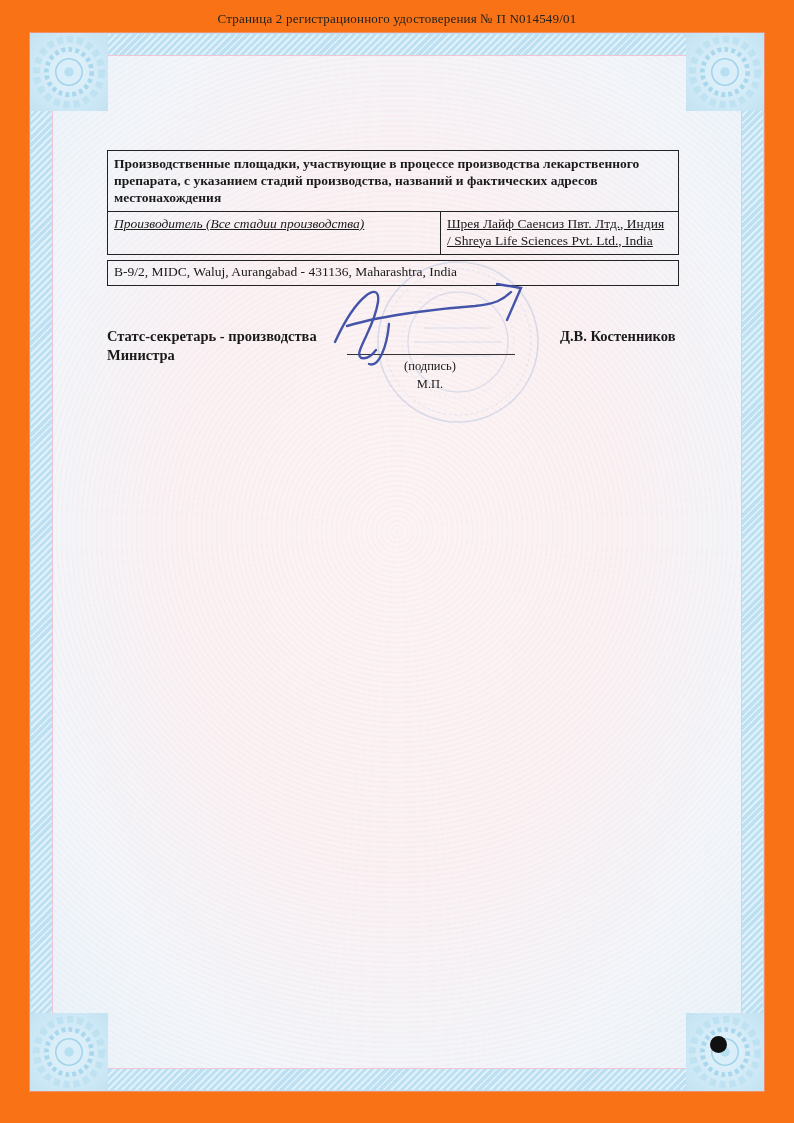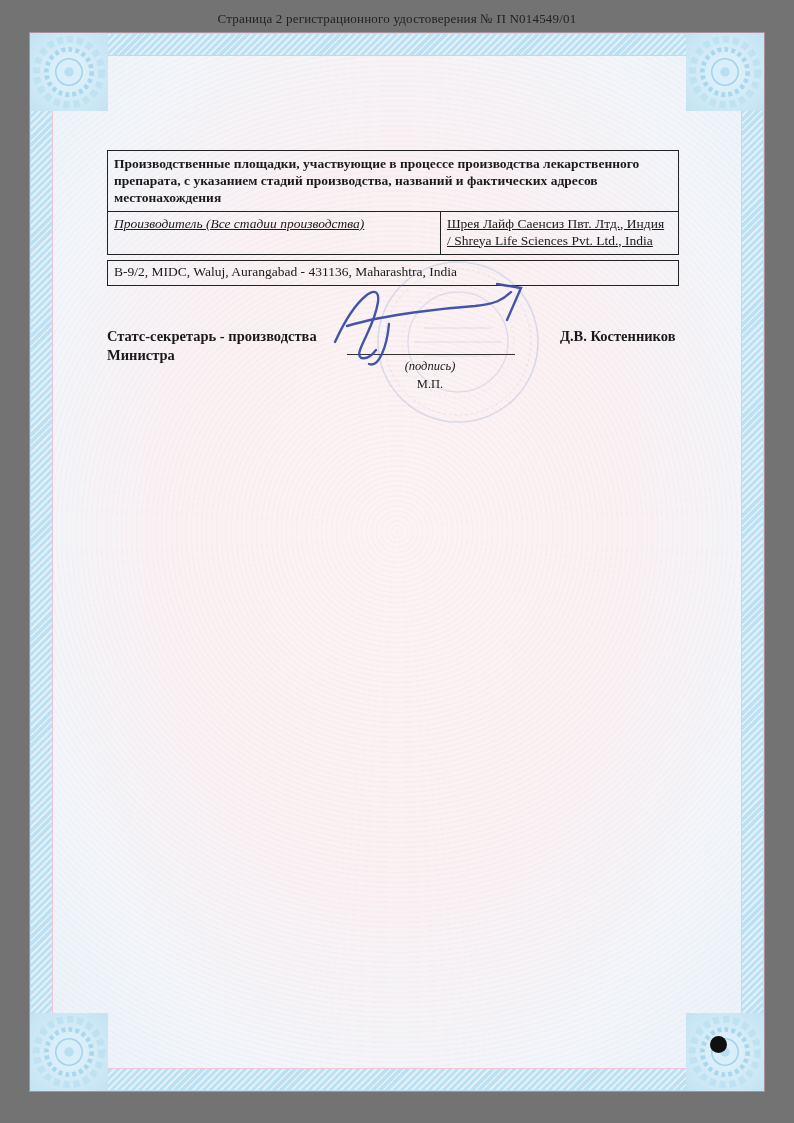--- a/index.html
+++ b/index.html
@@ -5,7 +5,7 @@
   html,body{margin:0;padding:0;background:#ffffff;}
   .page{
     position:relative;width:794px;height:1123px;overflow:hidden;
-    background:#737373;
+    background:#f97316;
     font-family:"Liberation Serif","DejaVu Serif",serif;
     color:#1a1a1a;
   }

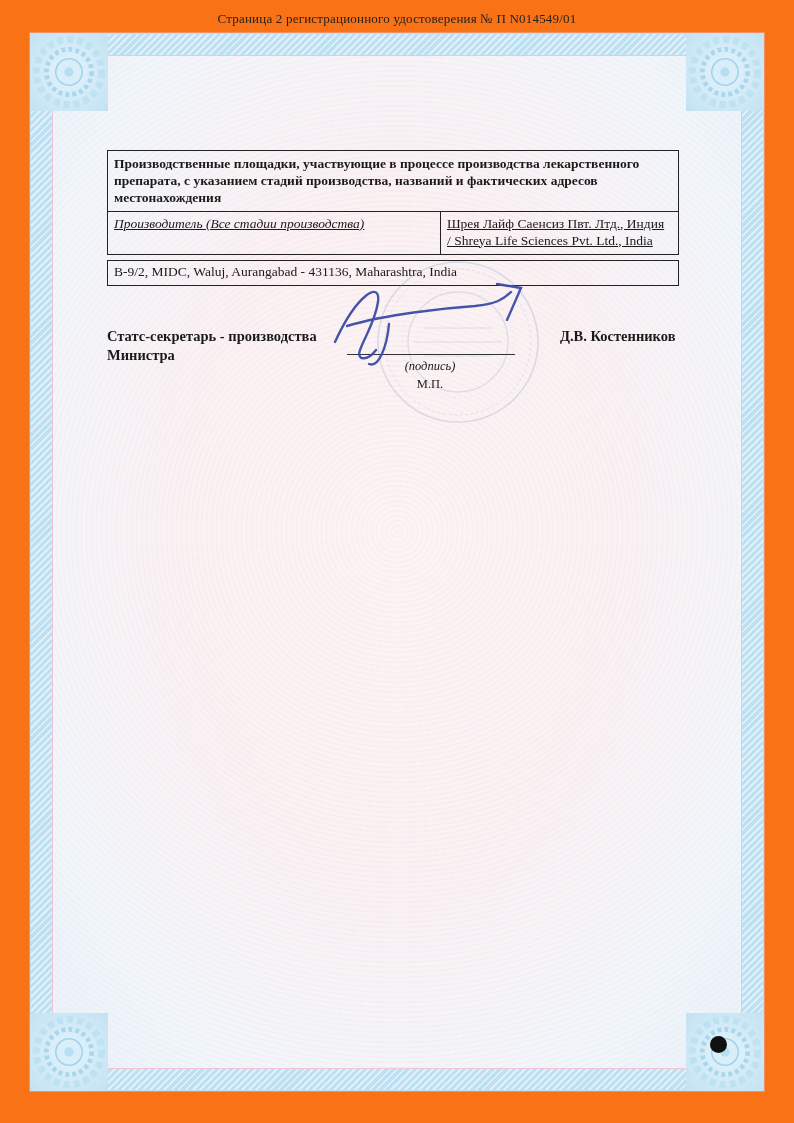--- a/index.html
+++ b/index.html
@@ -76,7 +76,7 @@
   }
   .sig-caption{
     position:absolute;left:338px;top:359px;width:184px;
-    text-align:center;font-size:12.5px;z-index:2;font-style:italic;
+    text-align:center;font-size:12.5px;z-index:2;
   }
   .sig-mp{
     position:absolute;left:338px;top:377px;width:184px;

